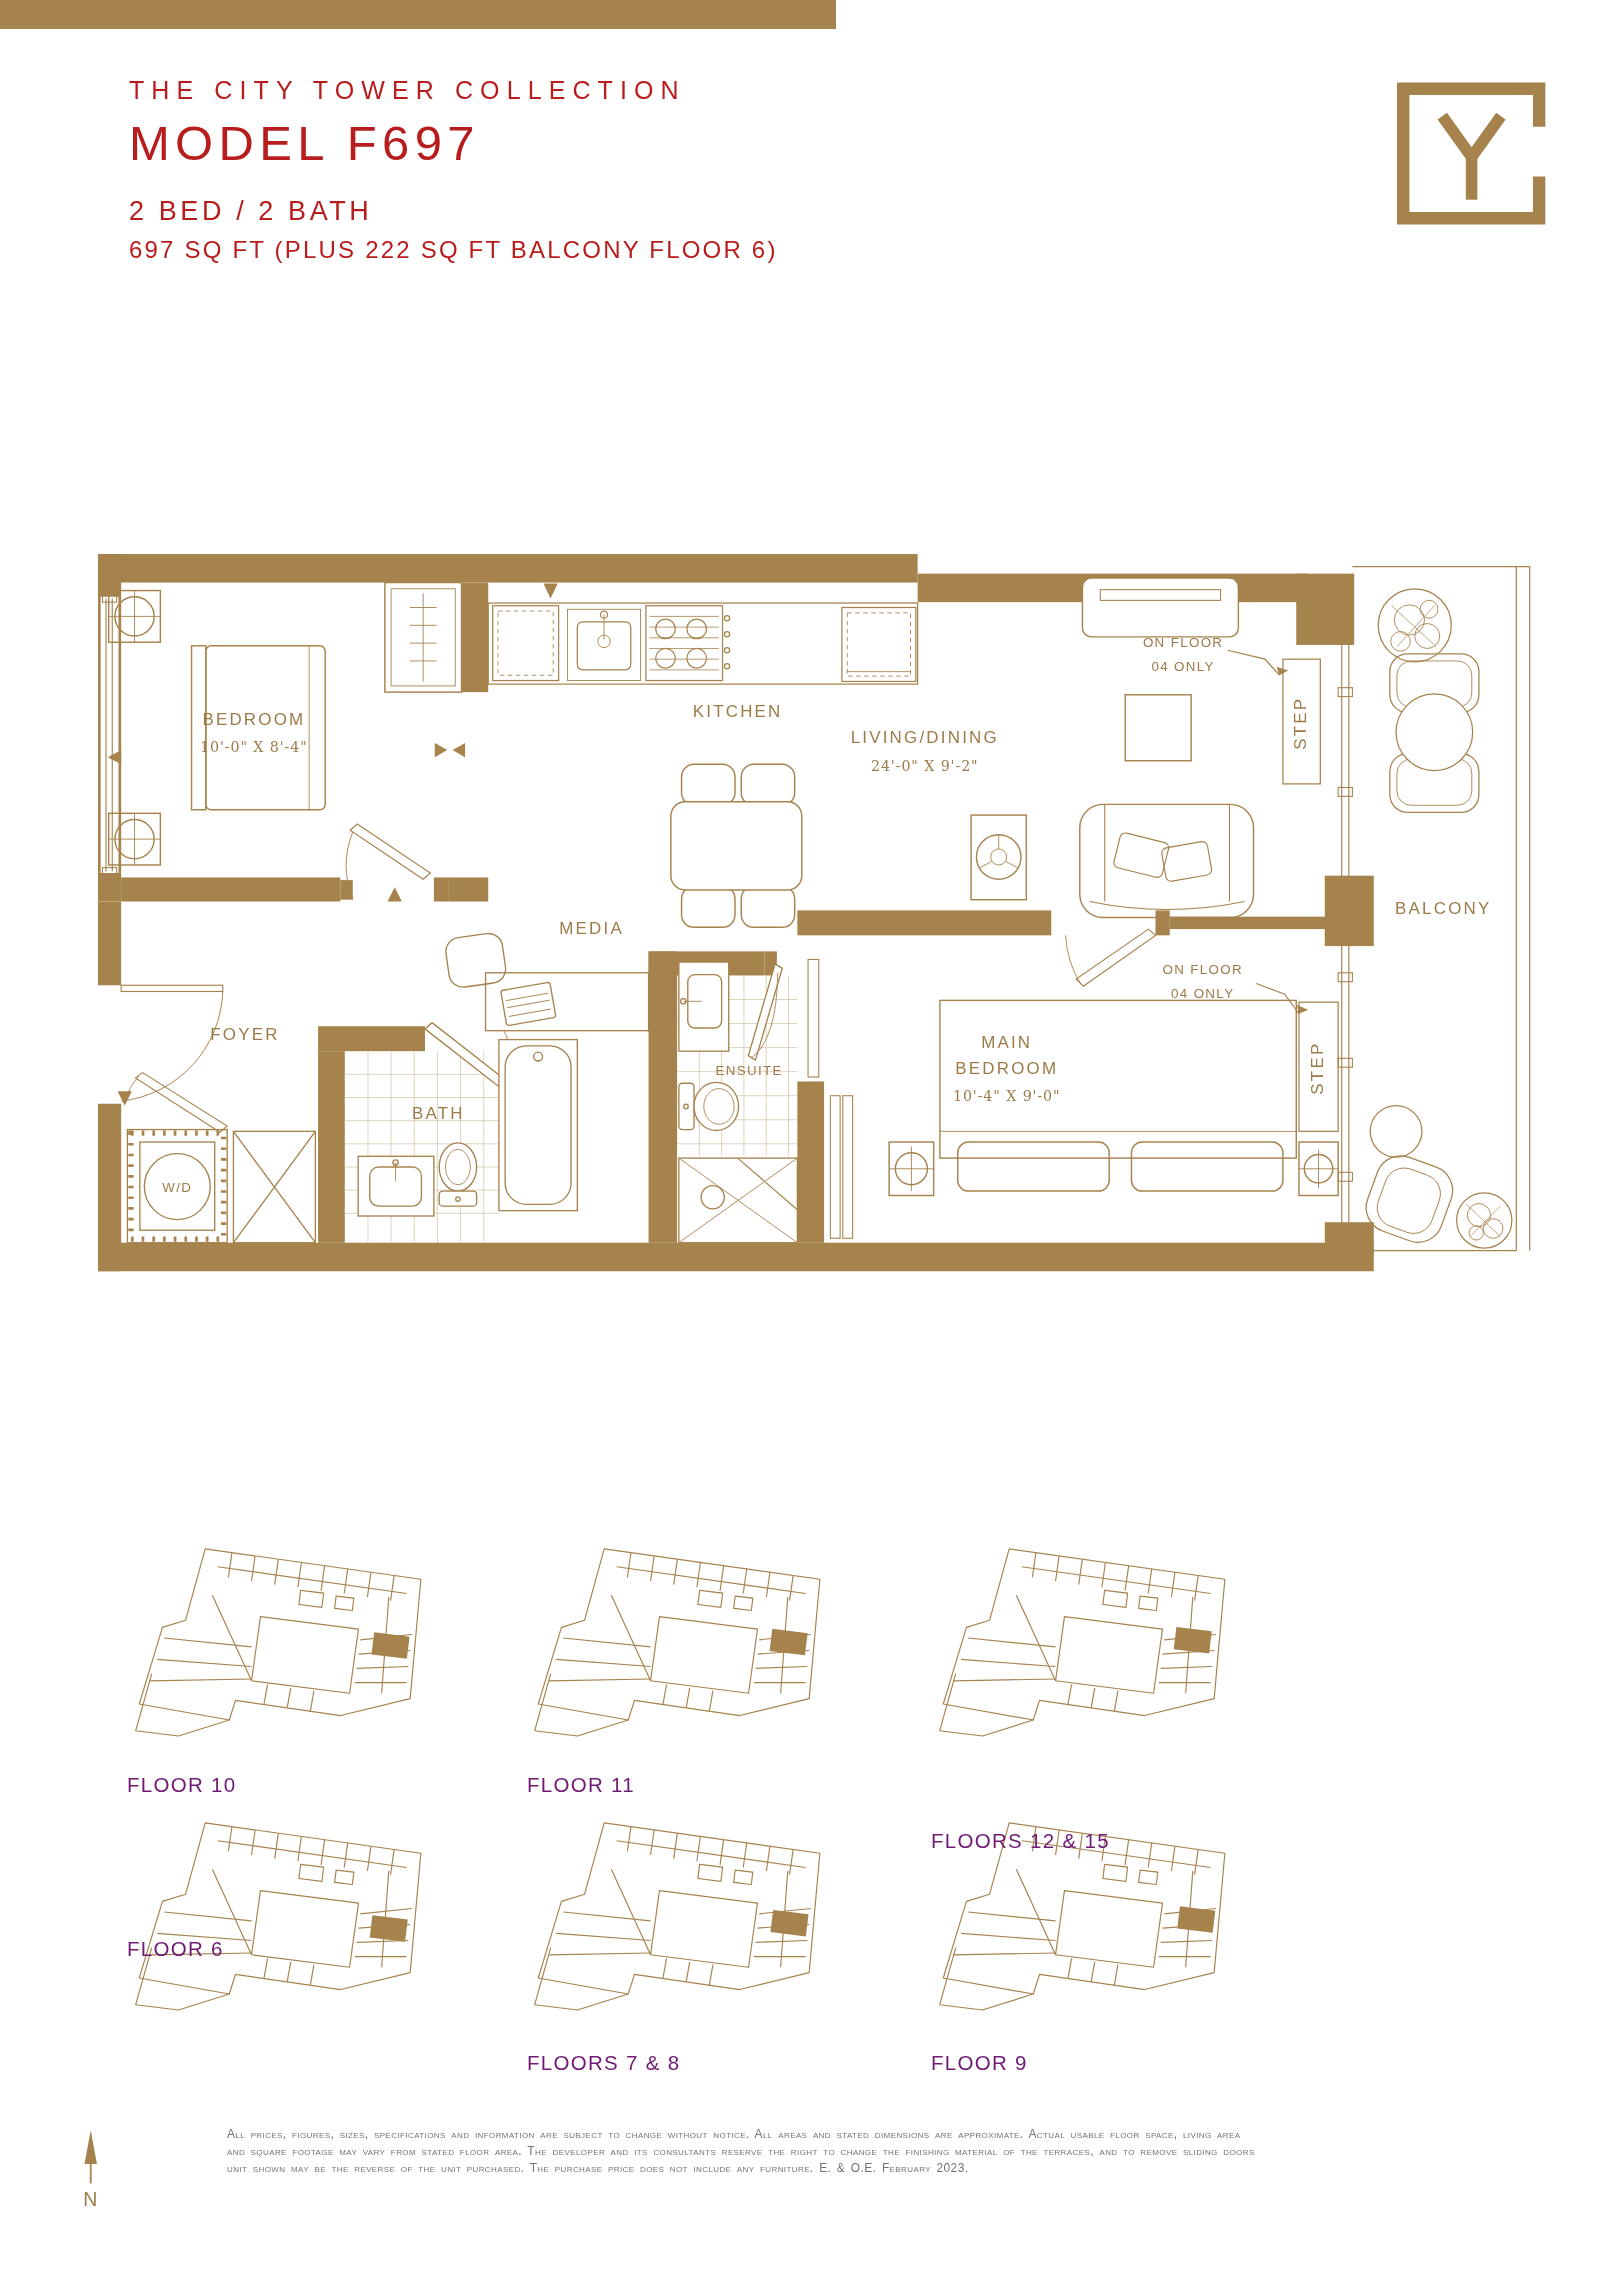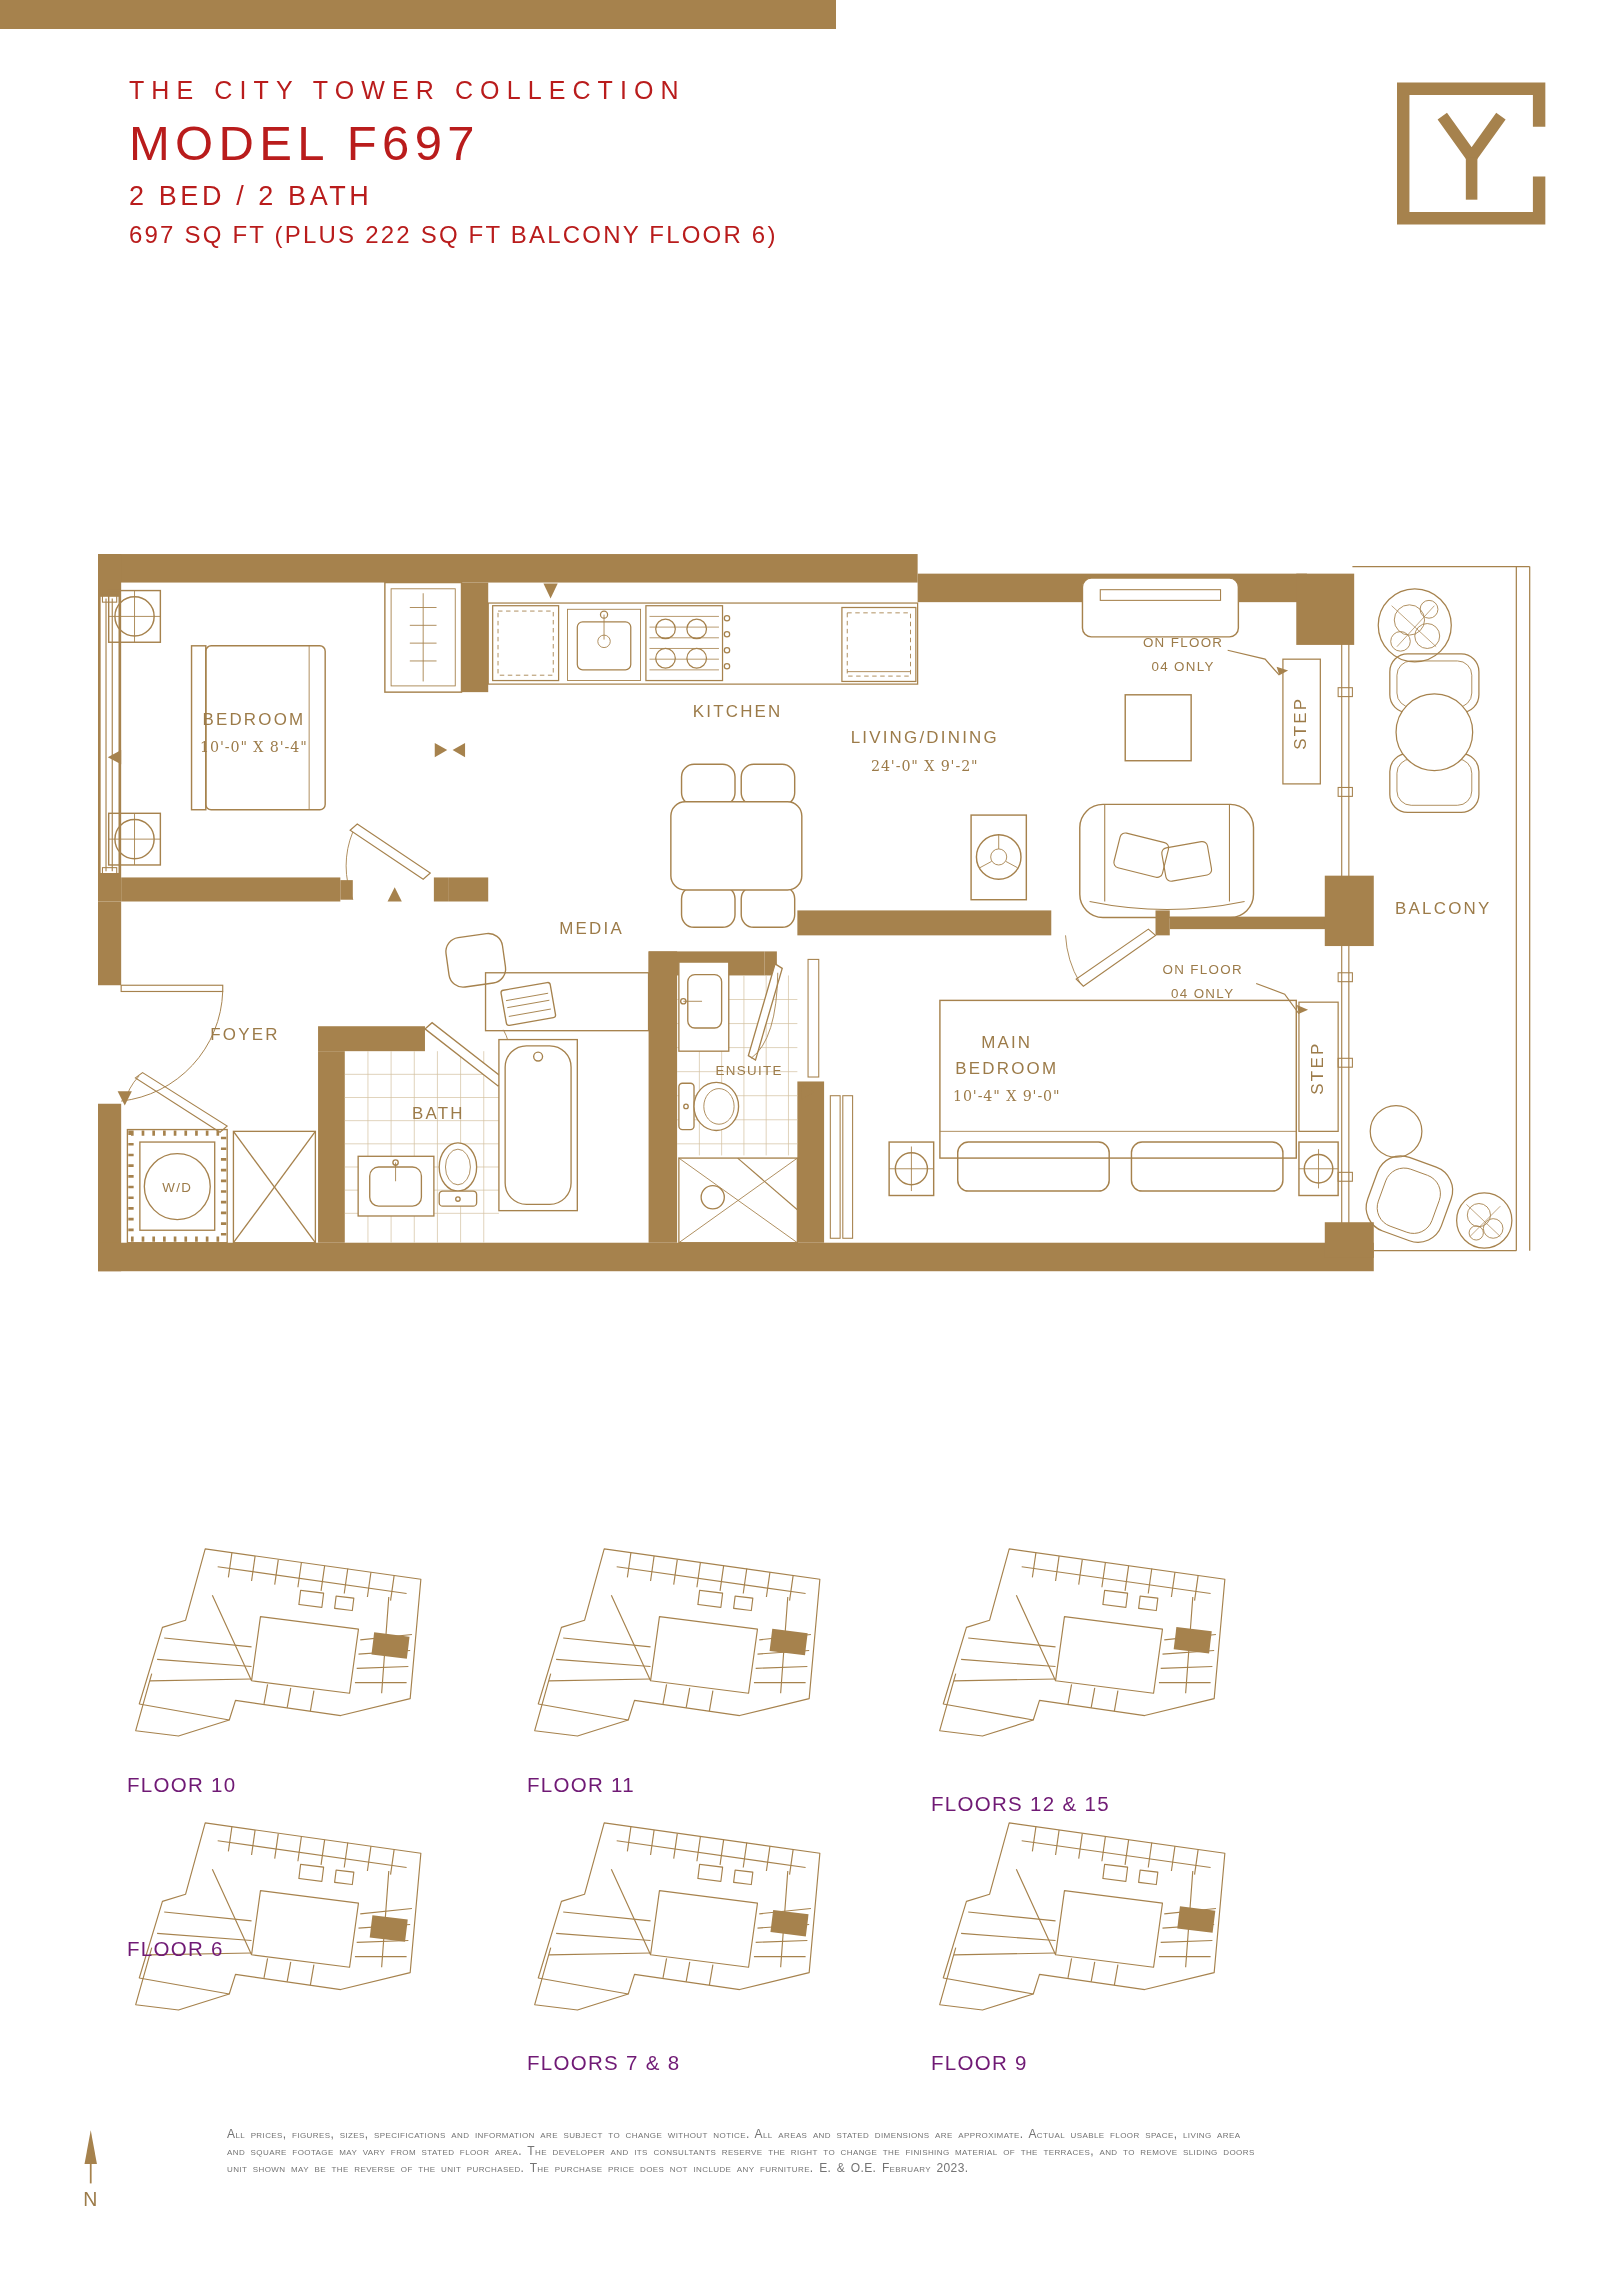--- a/index.html
+++ b/index.html
@@ -12,7 +12,7 @@
   #title-block{position:absolute;left:129px;top:75px;color:#b91c1c;}
   .collection{font-size:25px;letter-spacing:7.1px;line-height:30px;}
   .model{font-size:49px;letter-spacing:5.3px;line-height:55px;margin-top:11px;}
-  .bedbath{font-size:27px;letter-spacing:3.6px;line-height:34px;margin-top:8px;}
+  .bedbath{font-size:27px;letter-spacing:3.6px;line-height:34px;margin-top:23px;}
   .area1{font-size:24px;letter-spacing:2.2px;line-height:34px;margin-top:5.3px;}
   .area2{font-size:24px;letter-spacing:2.2px;line-height:34px;margin-left:149px;}
   #logo{position:absolute;left:1397px;top:82px;}

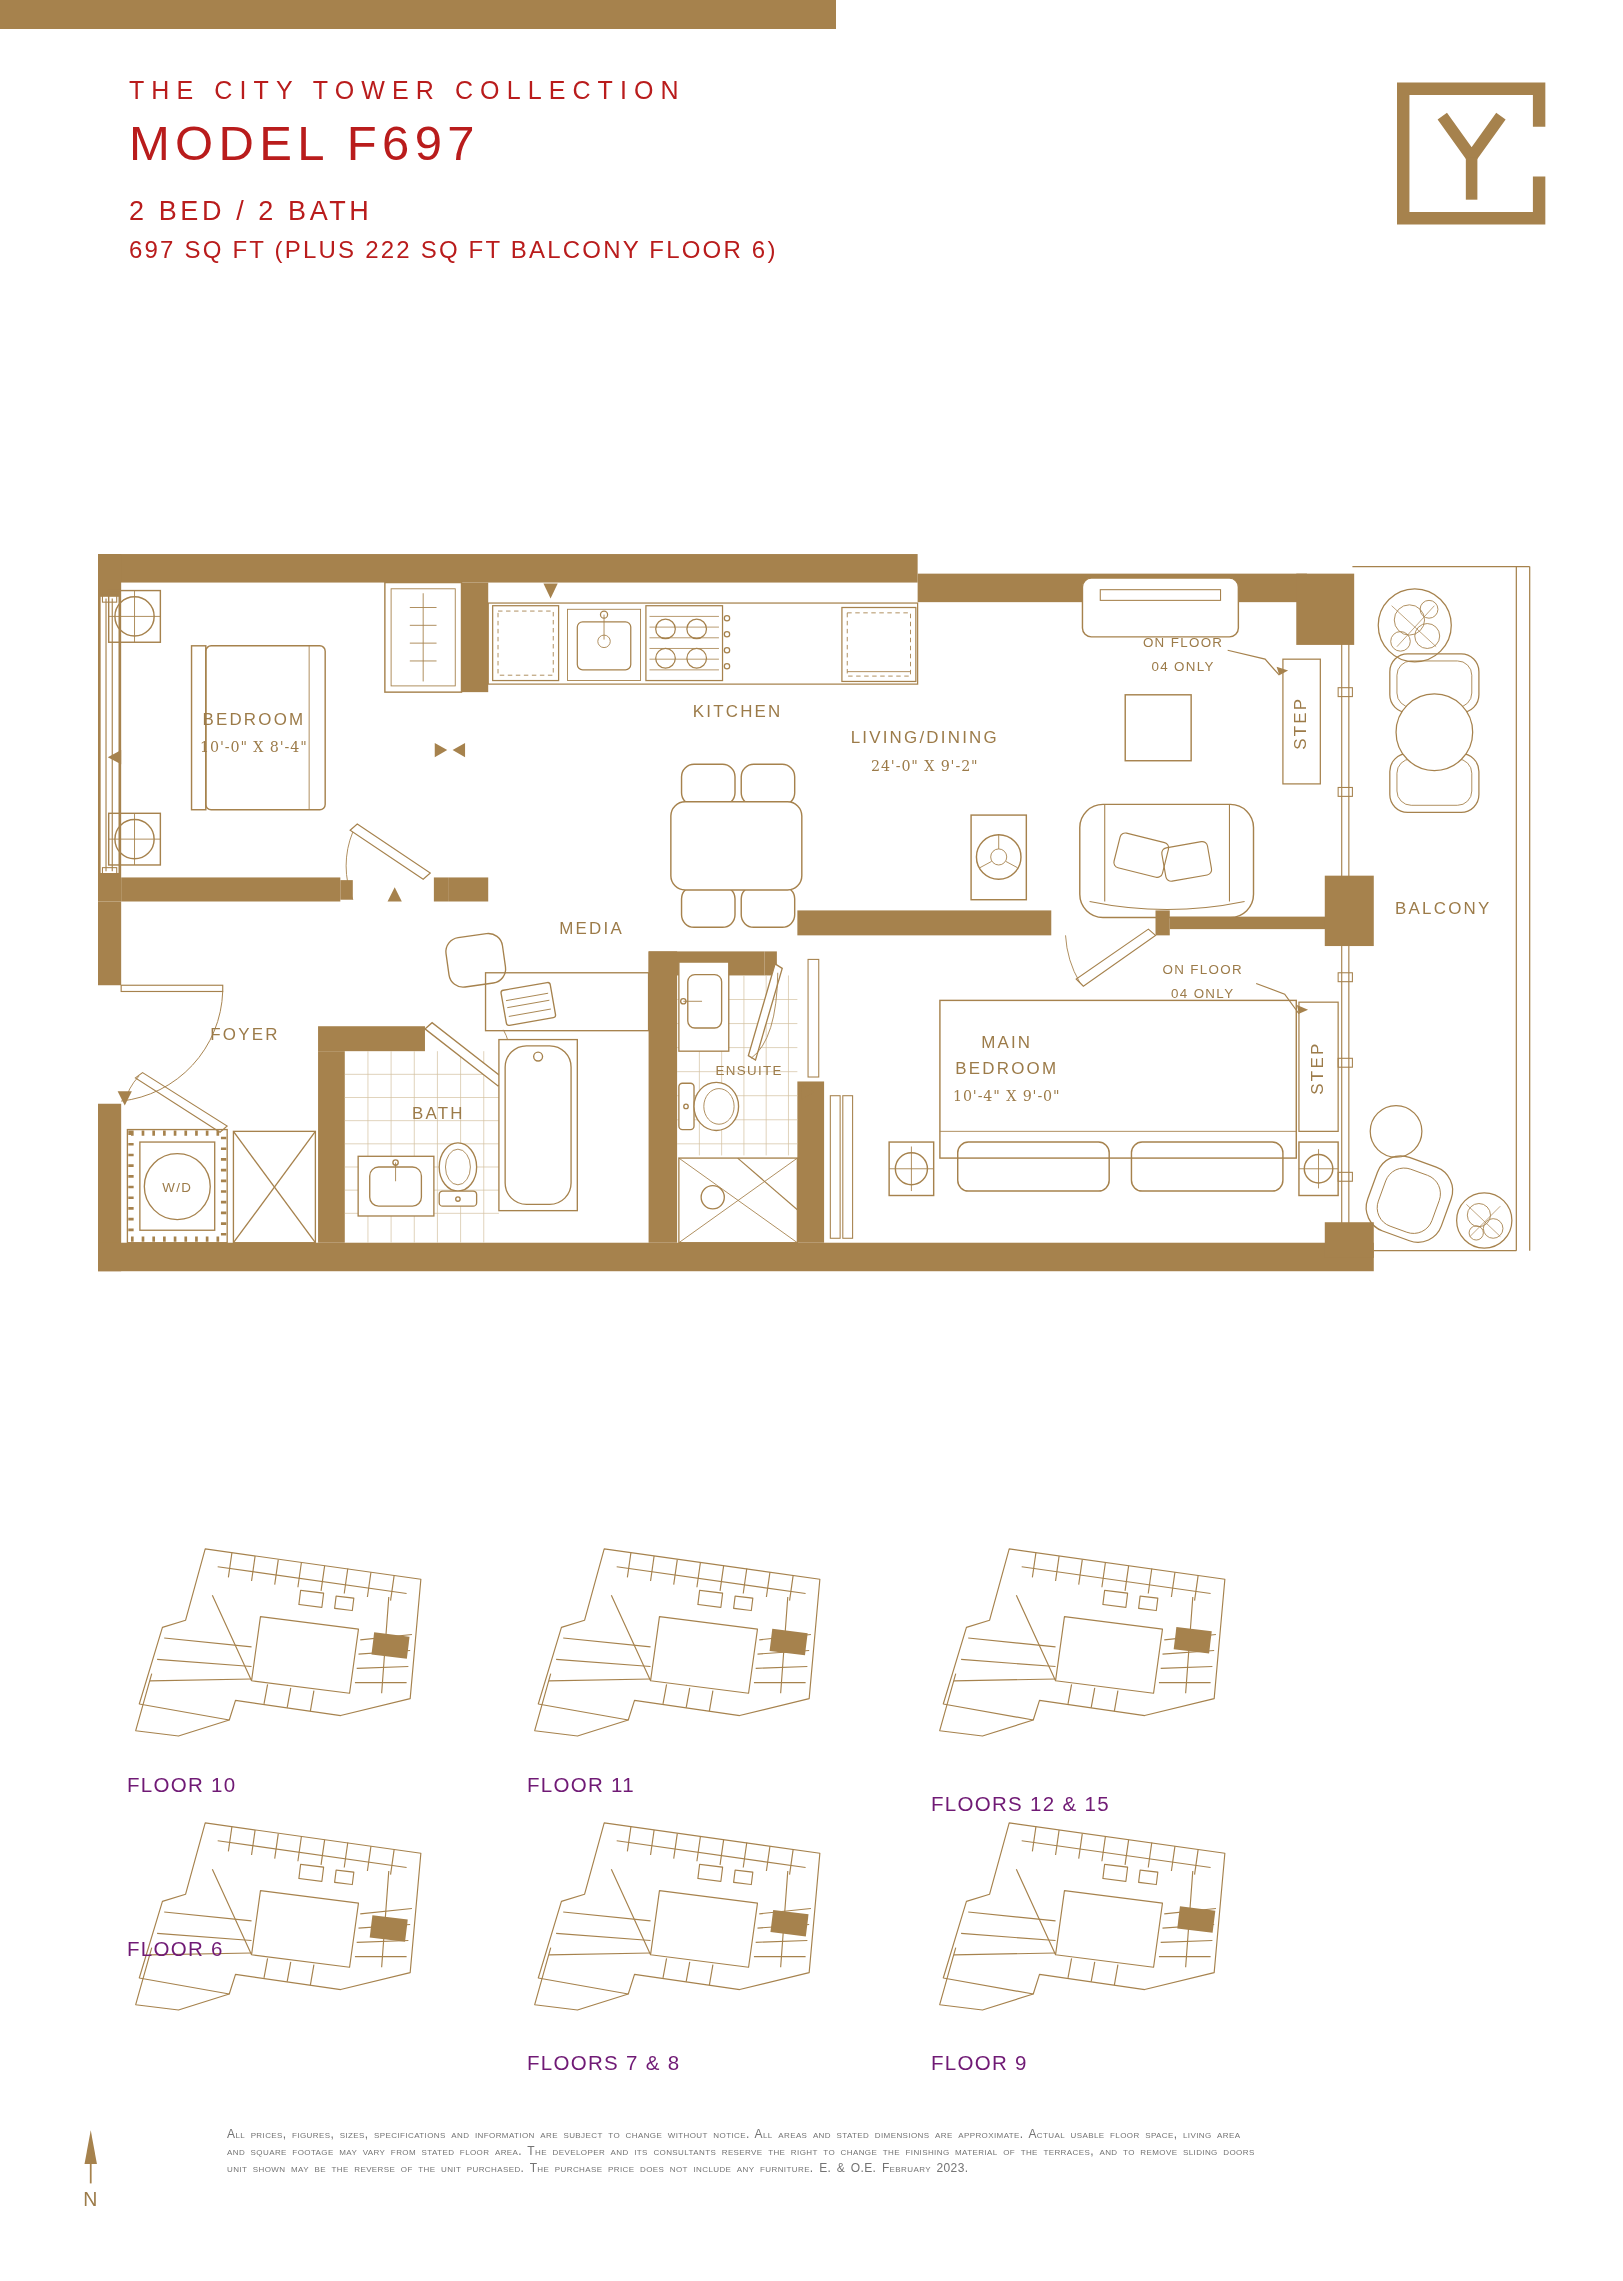--- a/index.html
+++ b/index.html
@@ -511,7 +511,7 @@
 
 <div class="plate-label" style="left:127px;top:1773px">FLOOR 10</div>
 <div class="plate-label" style="left:527px;top:1773px">FLOOR 11</div>
-<div class="plate-label" style="left:931px;top:1792px">FLOORS 12 &amp; 15</div>
+<div class="plate-label" style="left:931px;top:1829px">FLOORS 12 &amp; 15</div>
 <div class="plate-label" style="left:127px;top:1937px">FLOOR 6</div>
 <div class="plate-label" style="left:527px;top:2051px">FLOORS 7 &amp; 8</div>
 <div class="plate-label" style="left:931px;top:2051px">FLOOR 9</div>

